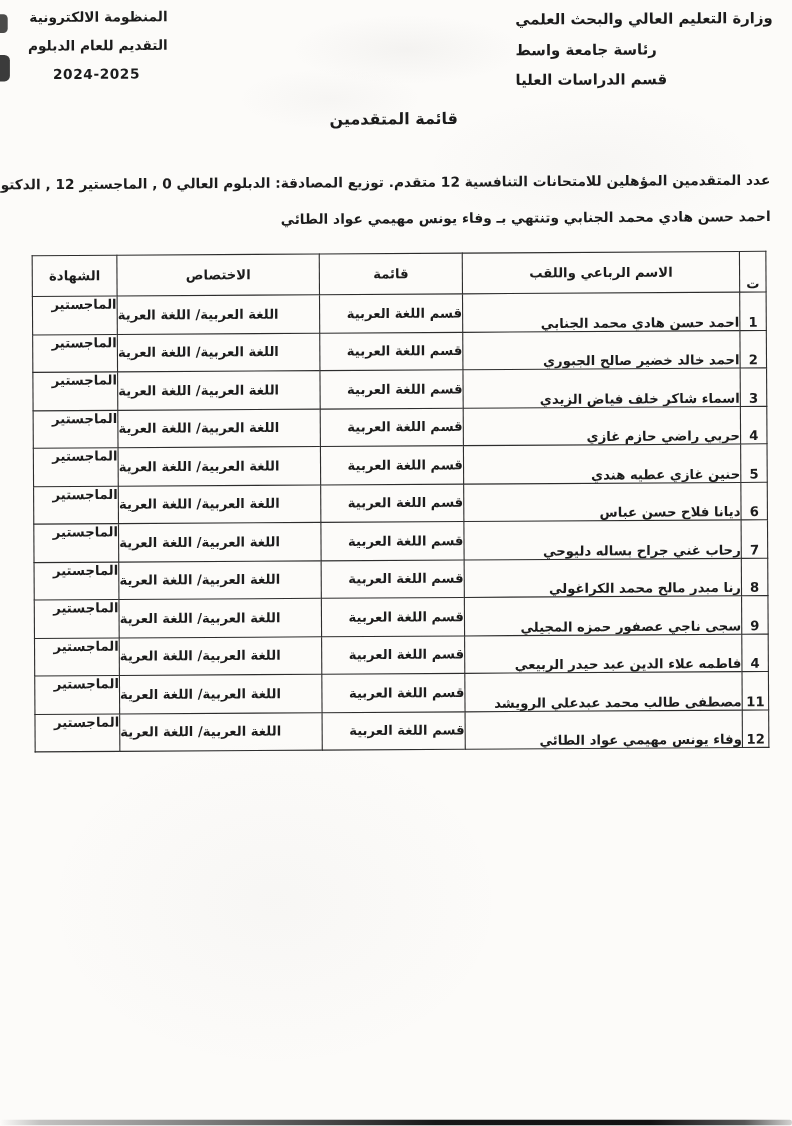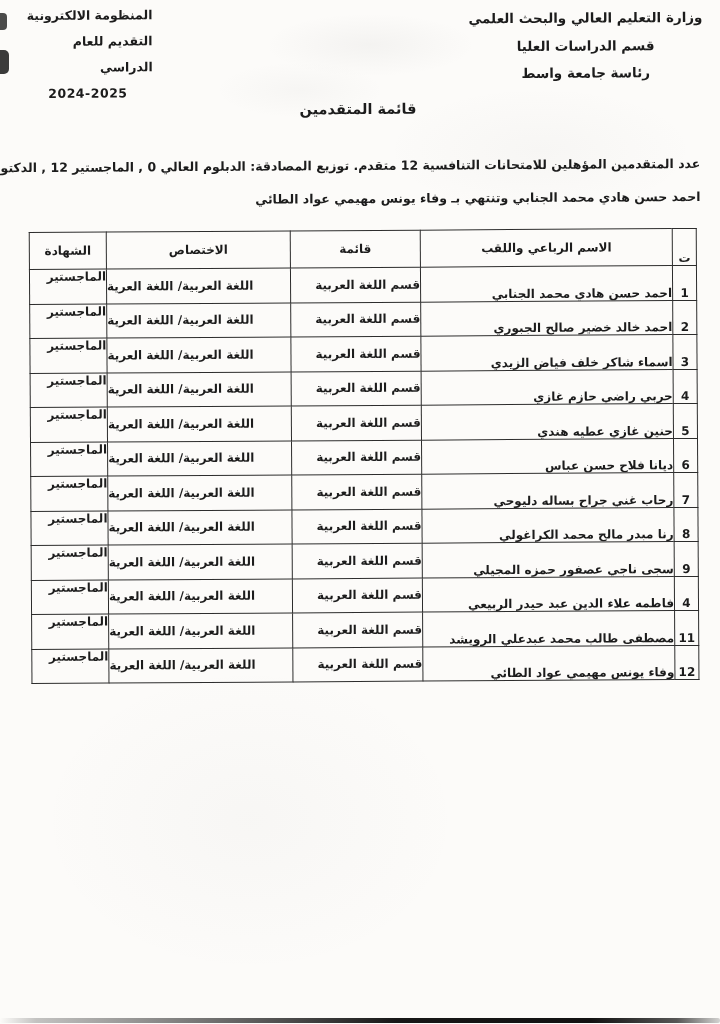--- a/index.html
+++ b/index.html
@@ -20,7 +20,7 @@
   .sheet{position:absolute;inset:0;transform:rotate(-0.35deg);transform-origin:360px 440px;}
 
   .hdr-right{
-    position:absolute;top:6px;right:15px;direction:rtl;text-align:center;
+    position:absolute;top:6px;right:15px;direction:rtl;text-align:left;
     font-size:13.5px;font-weight:700;line-height:27.5px;
   }
   .hdr-left{

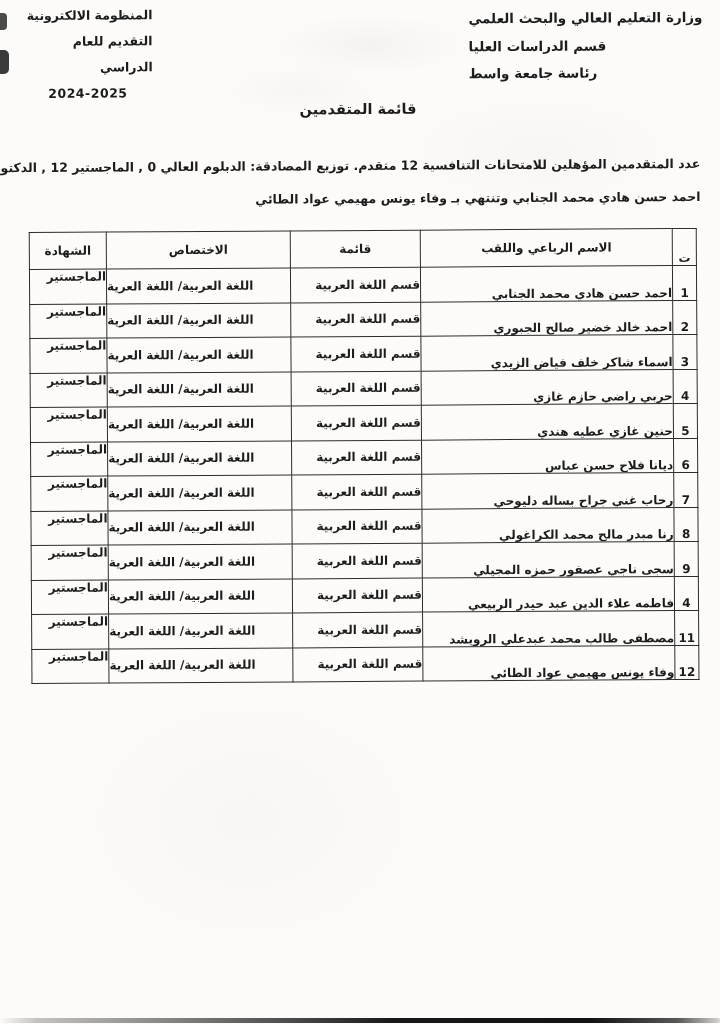--- a/index.html
+++ b/index.html
@@ -84,7 +84,7 @@
 
     <div class="hdr-left" dir="rtl">
       <div>المنظومة الالكترونية</div>
-      <div>التقديم للعام الدراسي</div>
+      <div>التقديم للعام الدبلوم</div>
       <div class="year">2024-2025</div>
     </div>
 

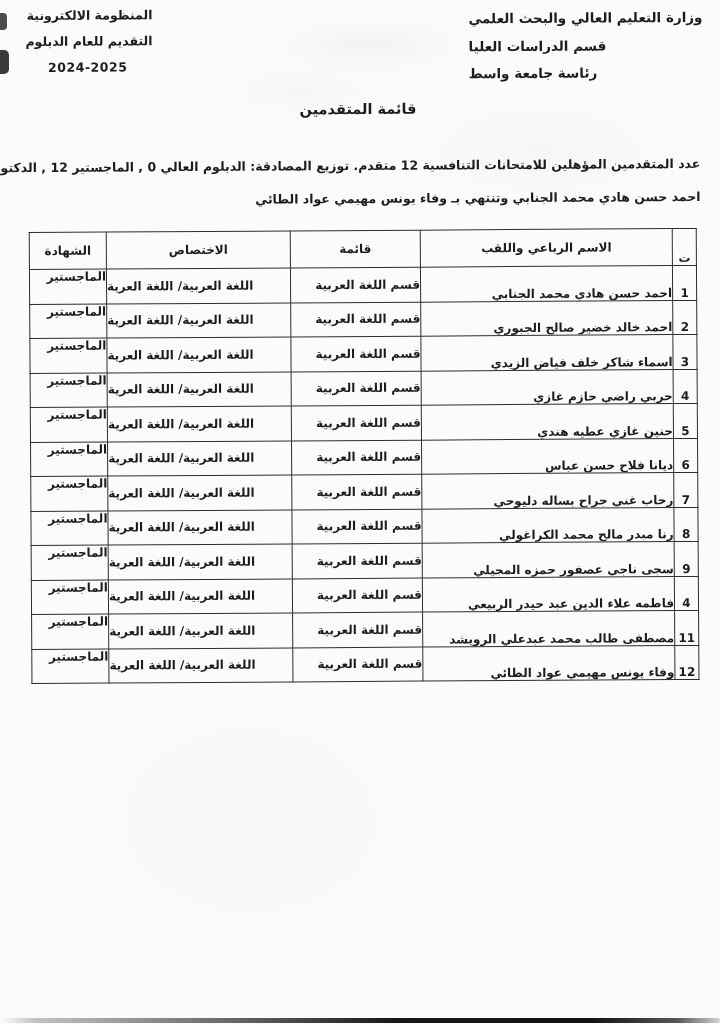--- a/index.html
+++ b/index.html
@@ -78,8 +78,8 @@
 
     <div class="hdr-right" dir="rtl">
       <div>وزارة التعليم العالي والبحث العلمي</div>
+      <div>رئاسة جامعة واسط</div>
       <div>قسم الدراسات العليا</div>
-      <div>رئاسة جامعة واسط</div>
     </div>
 
     <div class="hdr-left" dir="rtl">

